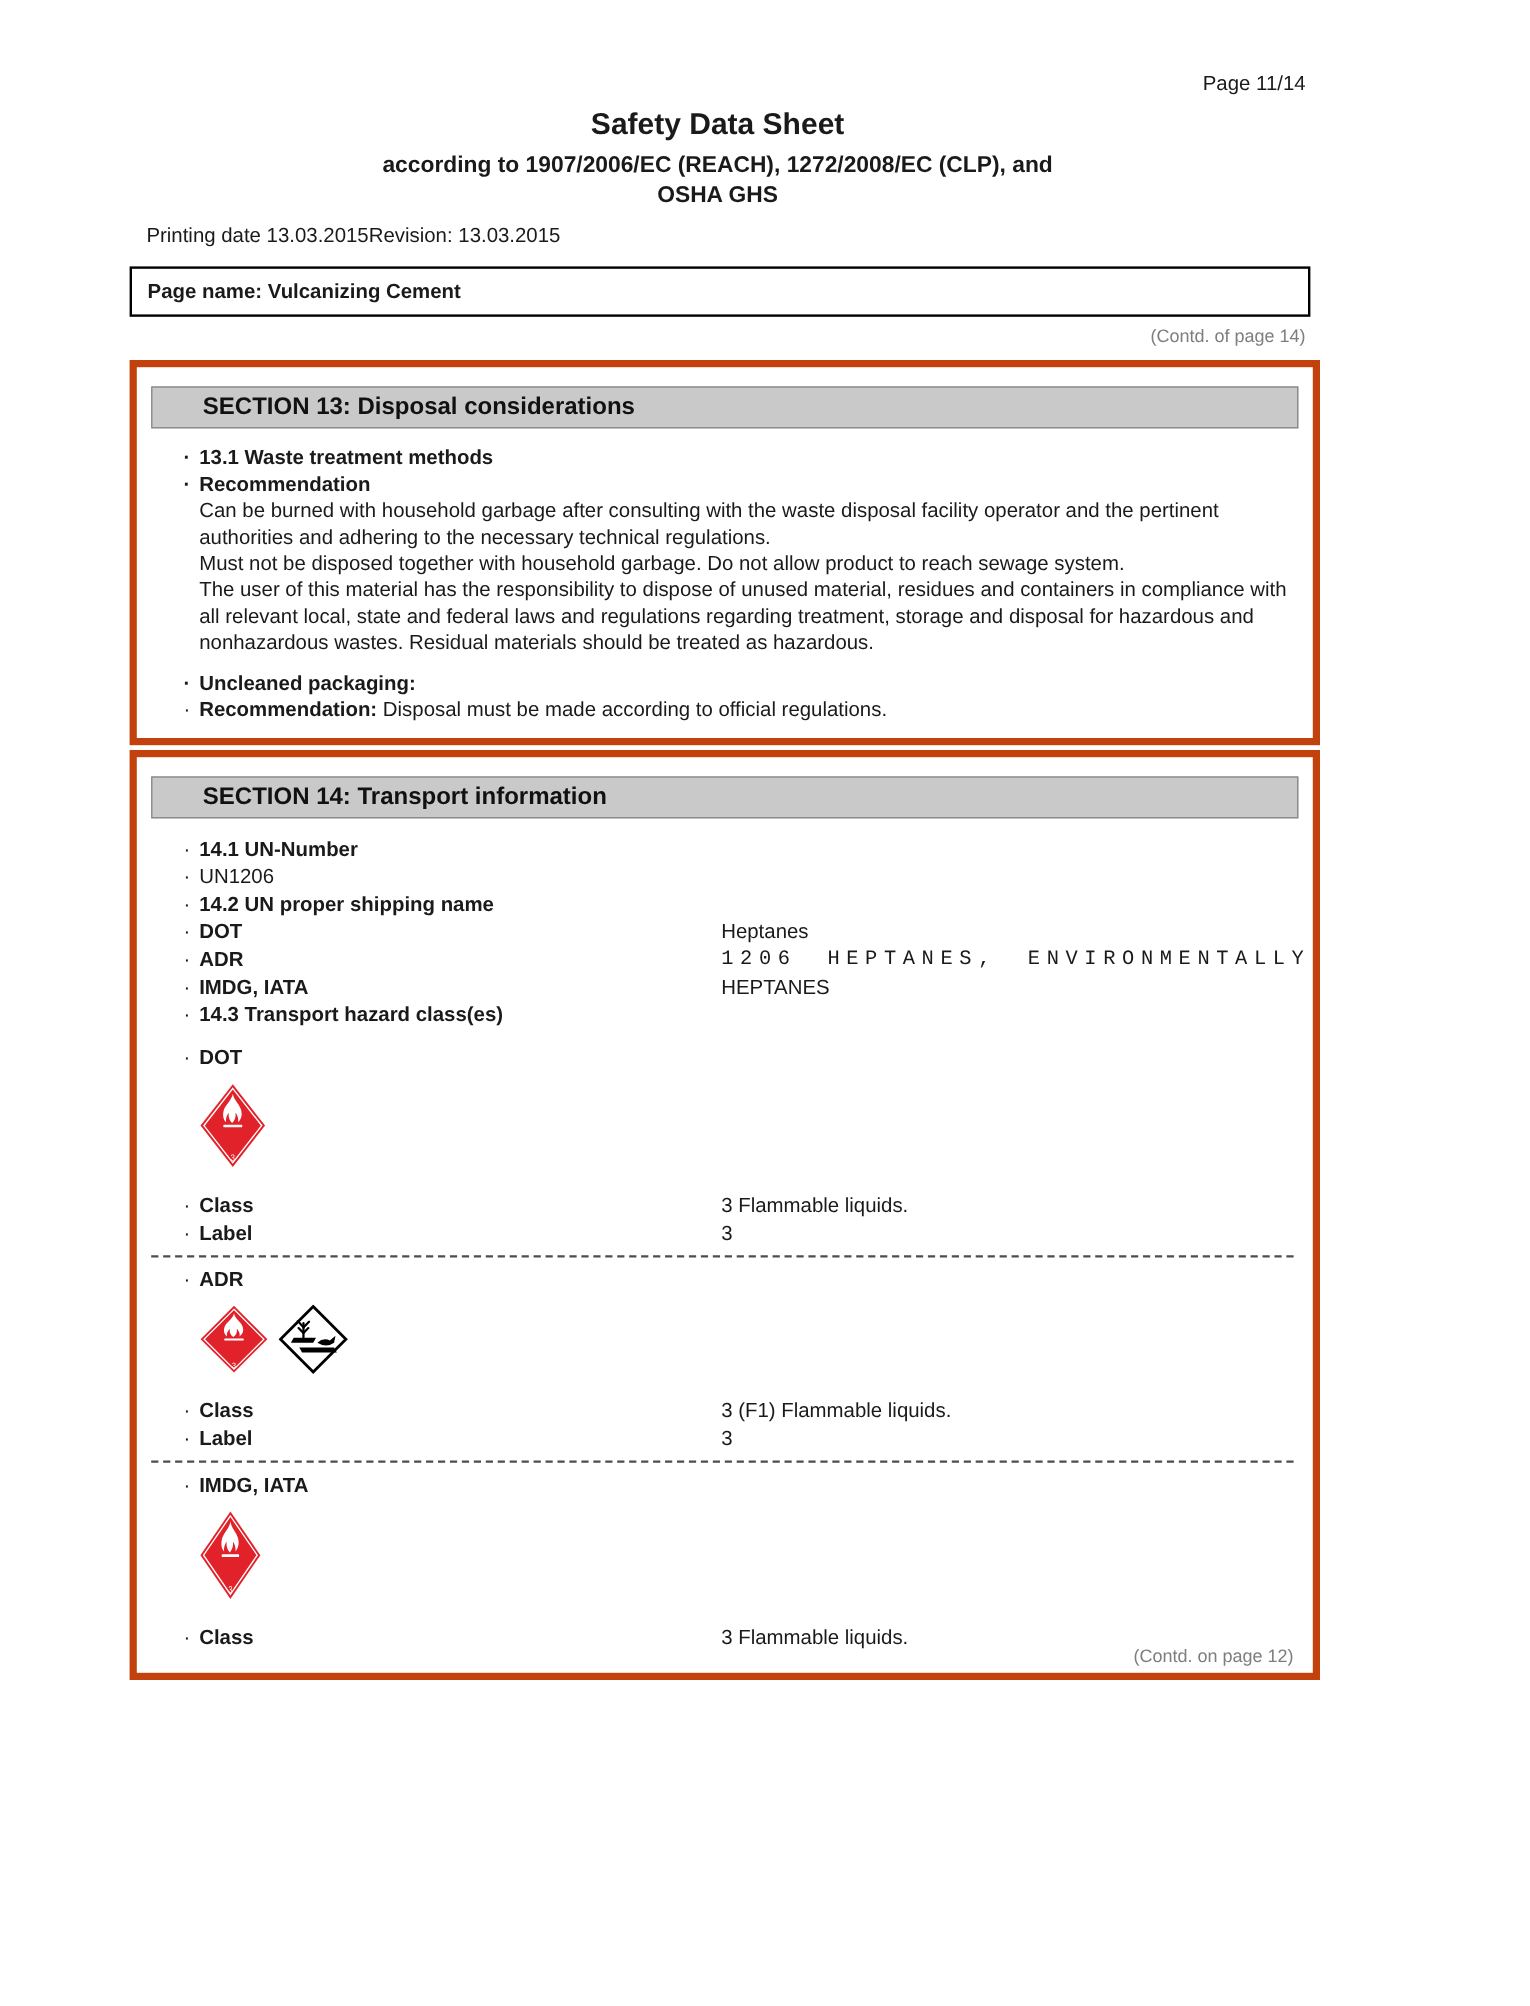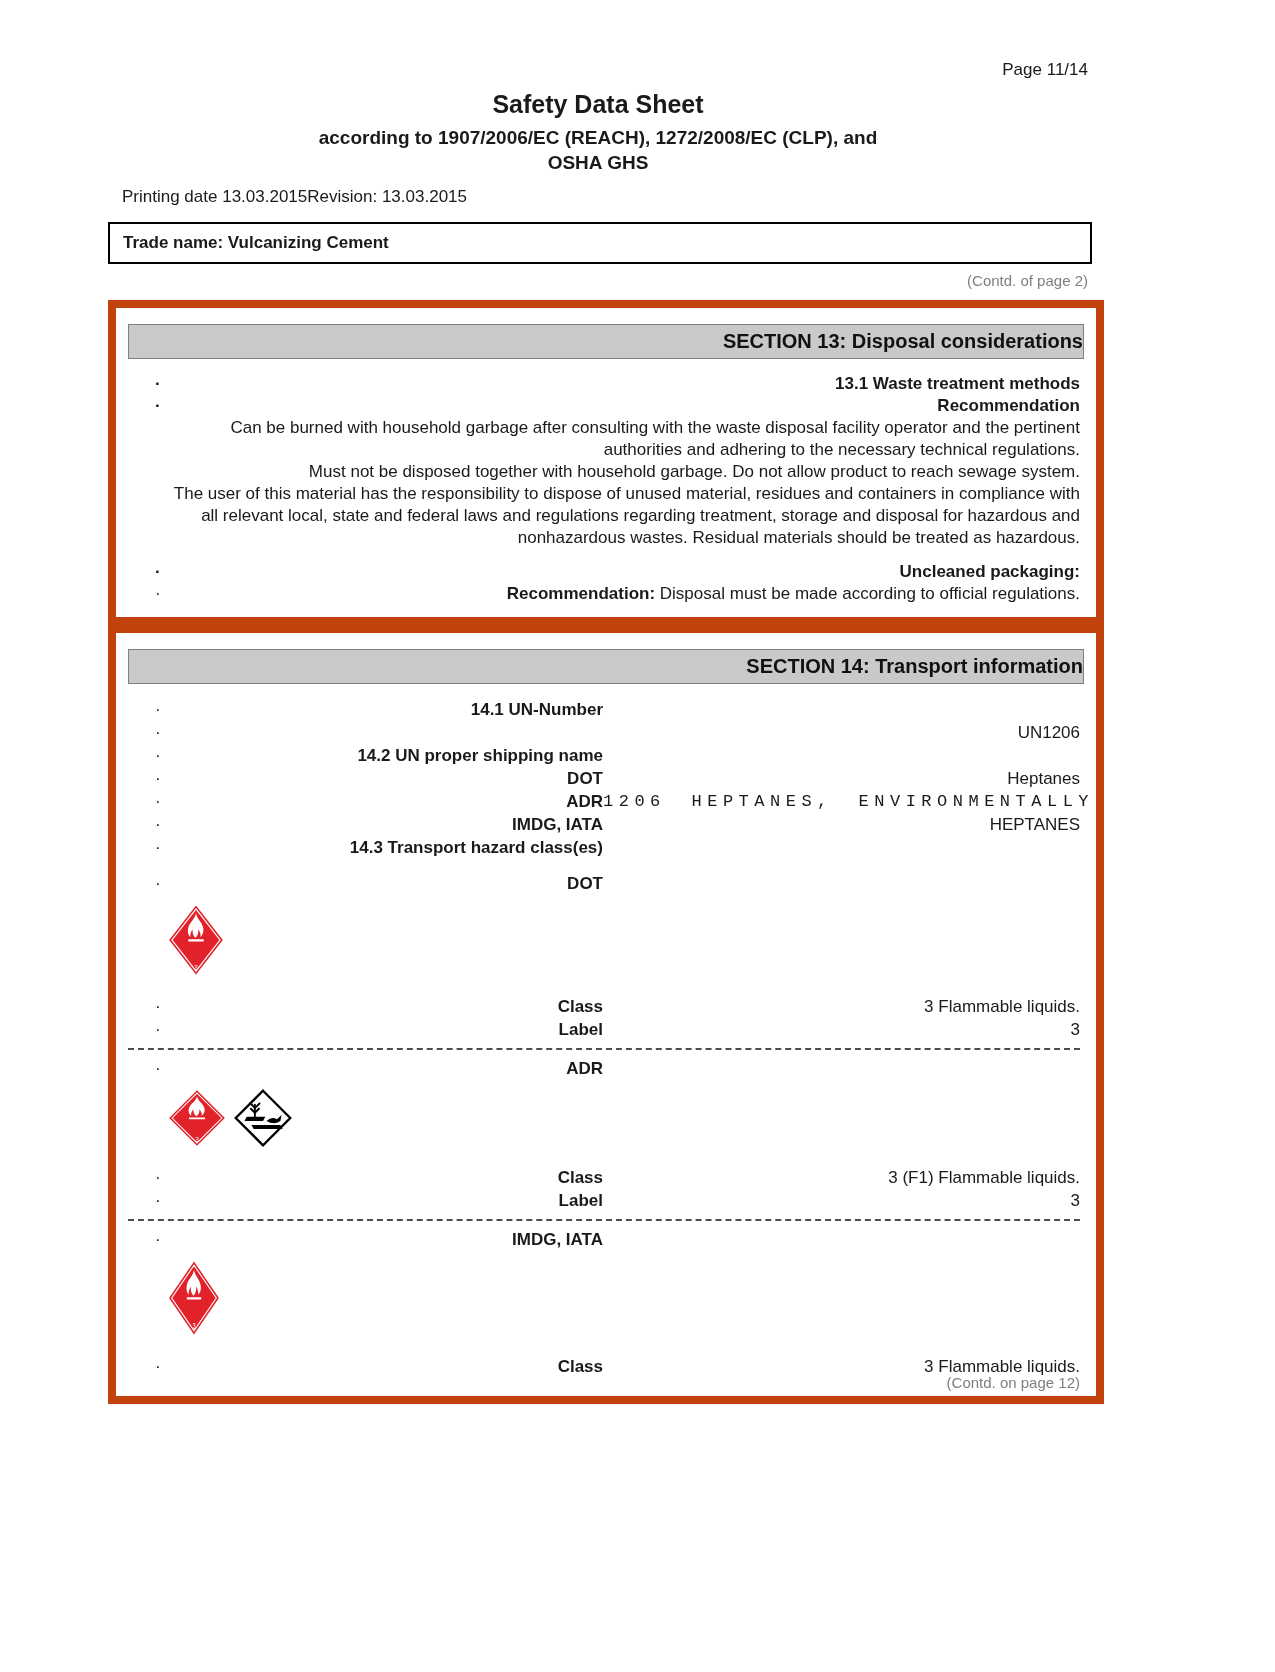--- a/index.html
+++ b/index.html
@@ -59,7 +59,7 @@
   </div>
 
   <div class="col trade-box">
-    <div class="tn">Trade name: Vulcanizing Cement</div>
+    <div class="tn">Page name: Vulcanizing Cement</div>
   </div>
 
   <div class="col contd contd-of">(Contd. of page 2)</div>

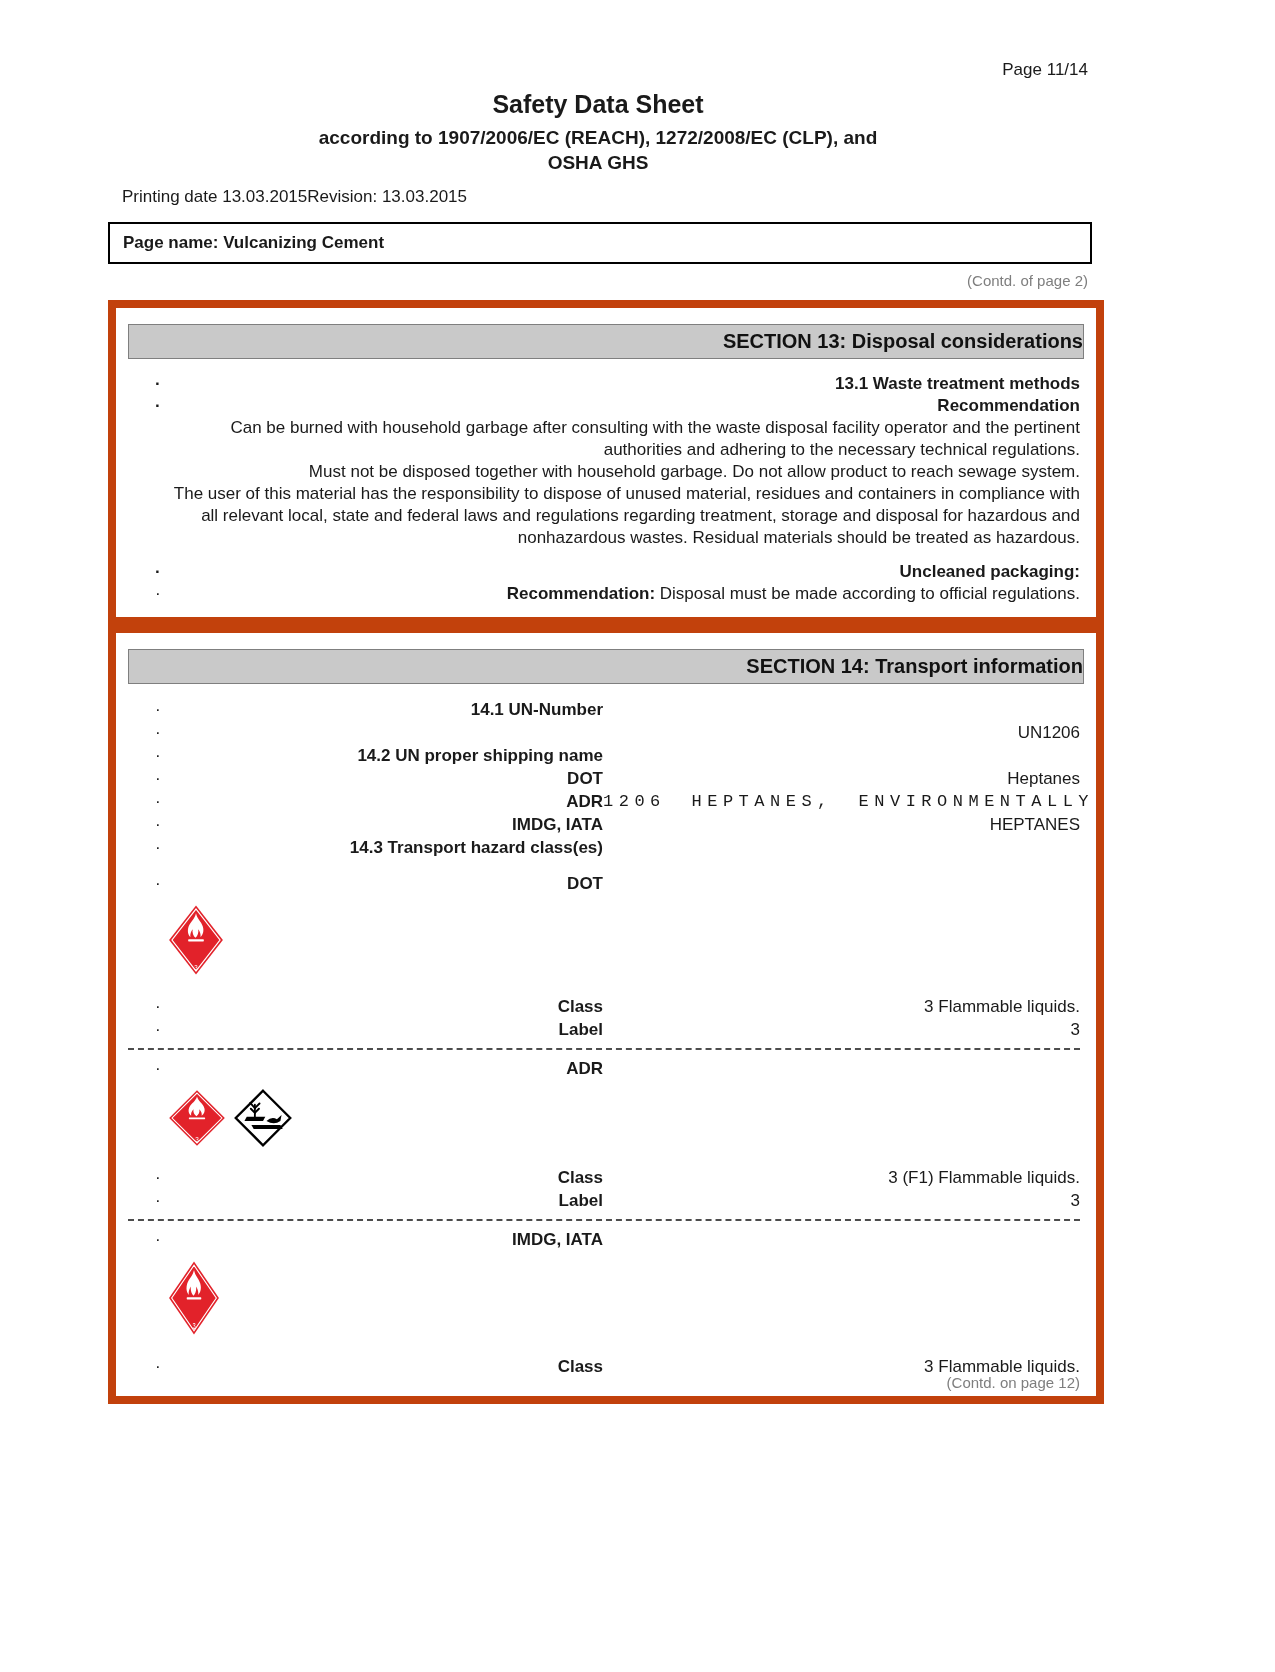--- a/index.html
+++ b/index.html
@@ -62,7 +62,7 @@
     <div class="tn">Page name: Vulcanizing Cement</div>
   </div>
 
-  <div class="col contd contd-of">(Contd. of page 2)</div>
+  <div class="col contd contd-of">(Contd. of page 14)</div>
 
   <div class="col secbox sec13">
     <div class="sec-bar">SECTION 13: Disposal considerations</div>

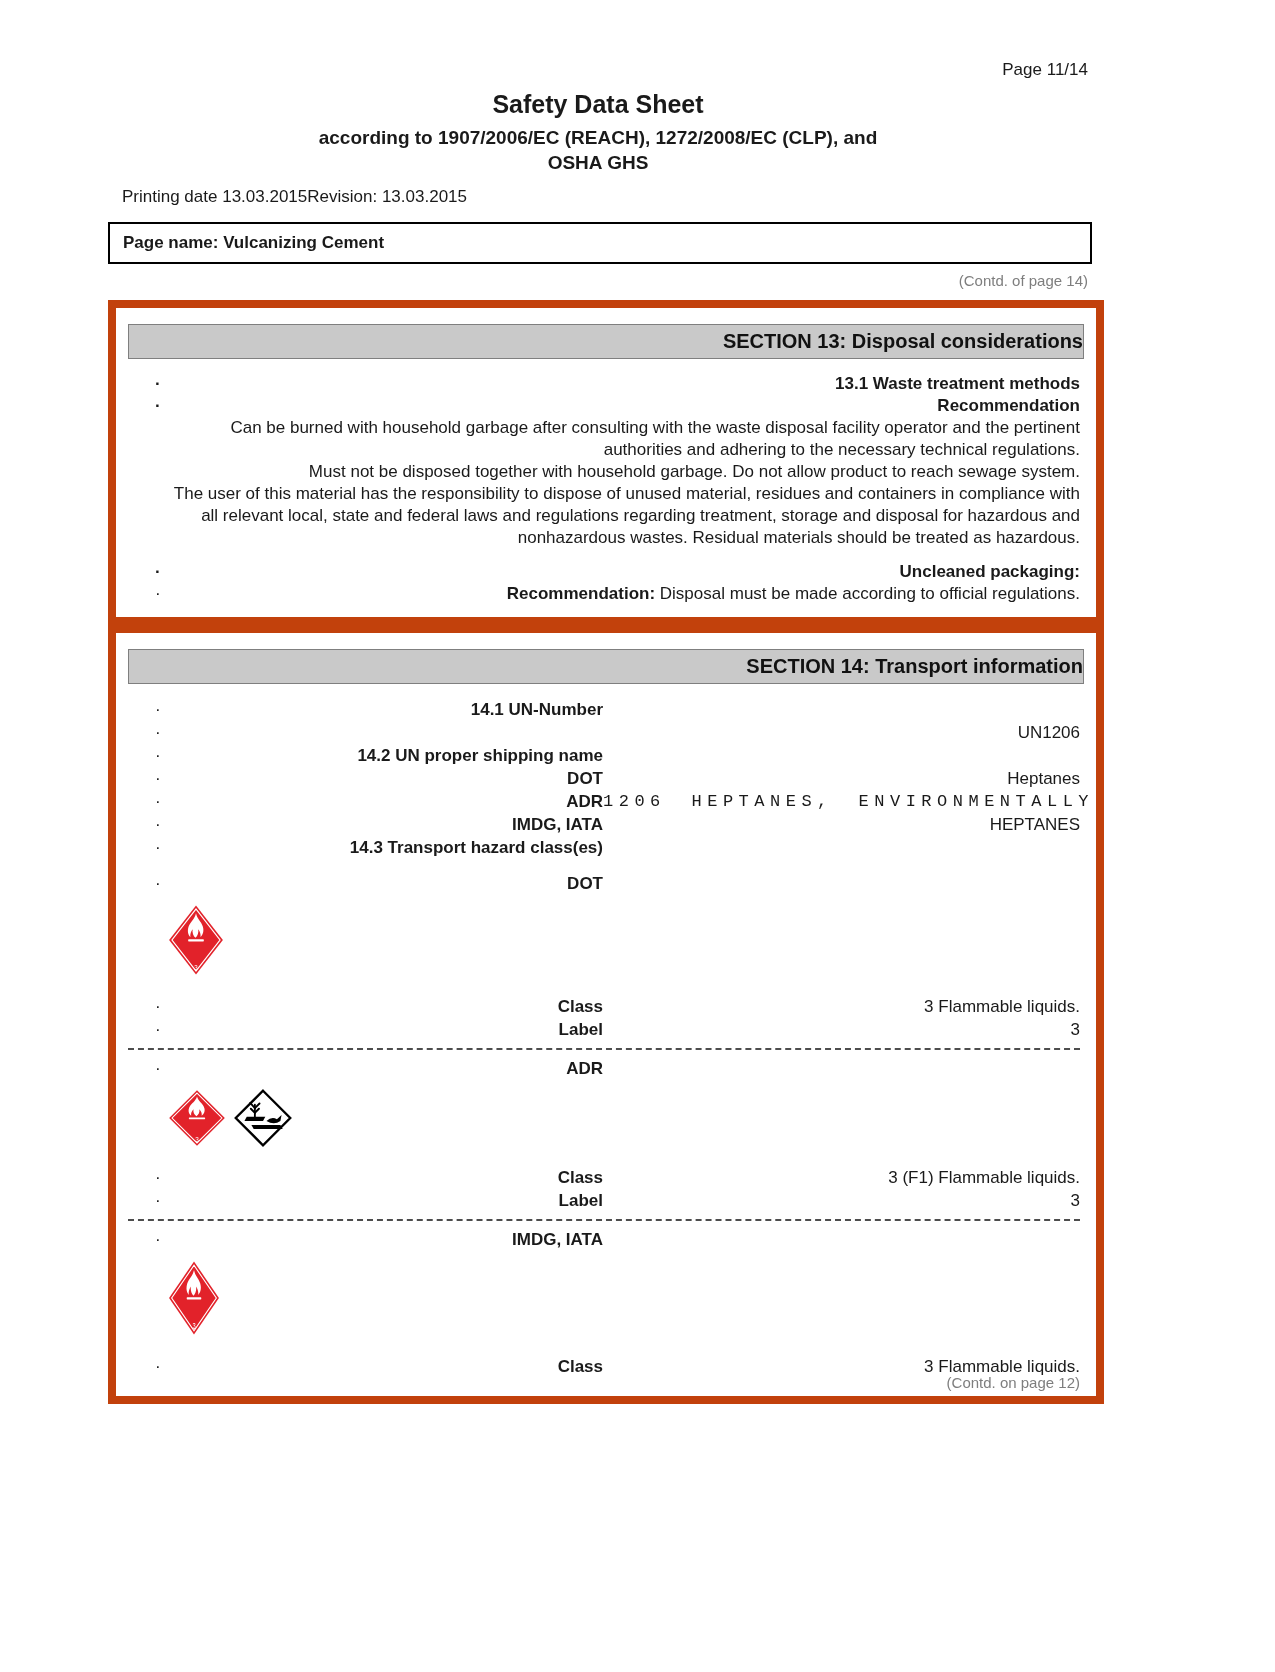--- a/index.html
+++ b/index.html
@@ -19,7 +19,7 @@
   .contd-of{top:272px;}
 
   
-  .secbox{border:8px solid #c2410c;background:#fff;text-align:right;}
+  .secbox{border:6px solid #c2410c;background:#fff;}
   .sec13{top:300px;min-height:306px;}
   .sec14{top:625px;height:763px;overflow:hidden;position:absolute;}
   .sec-bar{margin:16px 12px 0 12px;background:#c9c9c9;border:1px solid #7f7f7f;height:33px;line-height:33px;padding-left:42px;font-size:20px;font-weight:bold;color:#111;}

